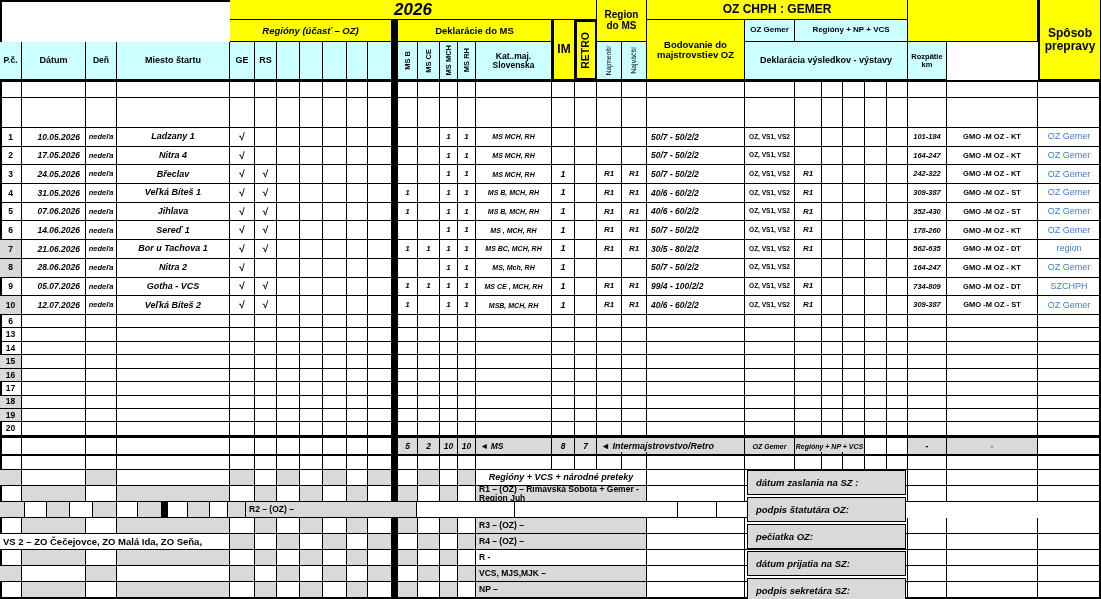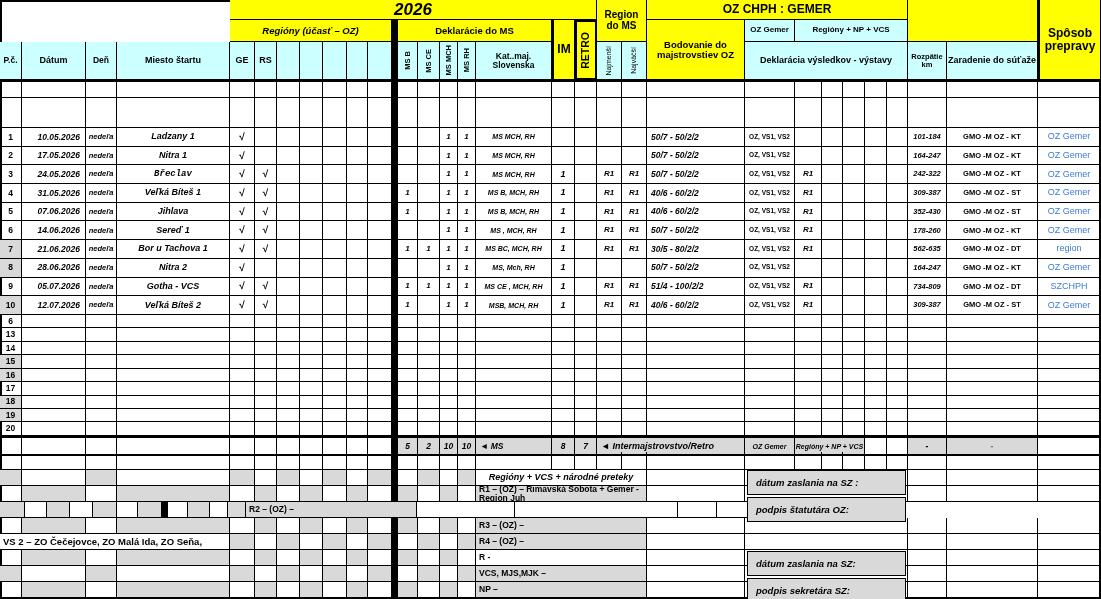--- a/index.html
+++ b/index.html
@@ -106,7 +106,6 @@
     <div class="hc c" style="left:622px;top:42px;width:25px;height:38px;"><span class="vt" style="font-size:7px;">Najväčší</span></div>
     <div class="hc c b" style="left:908px;top:42px;width:39px;height:38px;font-size:7.5px;">Rozpätie
 km</div>
-    <div class="hc c b" style="left:947px;top:42px;width:91px;height:38px;font-size:9px;">Zaradenie do súťaže</div>
   </div>
 
   <div class="rows" id="body-rows">

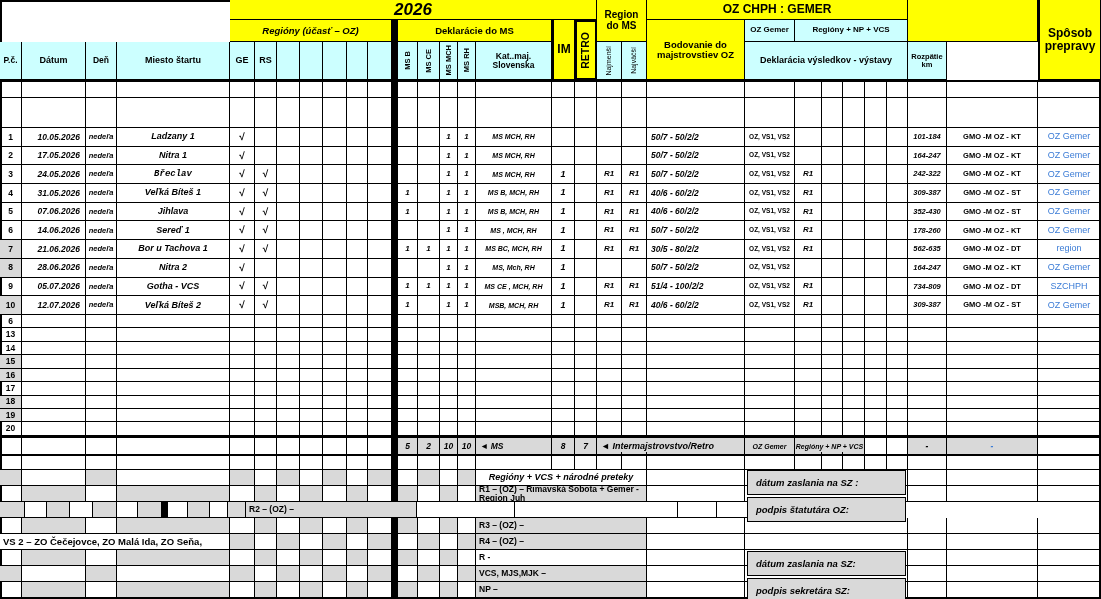--- a/index.html
+++ b/index.html
@@ -212,7 +212,7 @@
         <div class="cell" data-col="num" style="width: 22px; height: 18.7px;">2</div>
         <div class="cell" data-col="datum" style="width: 64px; height: 18.7px;">17.05.2026</div>
         <div class="cell" data-col="den" style="width: 31px; height: 18.7px;">nedeľa</div>
-        <div class="cell" data-col="miesto" style="width: 113px; height: 18.7px;">Nitra 1</div>
+        <div class="cell" data-col="miesto" style="width: 113px; height: 18.7px;">Nitra 4</div>
         <div class="cell" data-col="ge" style="width: 25px; height: 18.7px;">√</div>
         <div class="cell" data-col="rs" style="width: 22px; height: 18.7px;"></div>
         <div class="cell" data-col="e1" style="width: 23px; height: 18.7px;"></div>

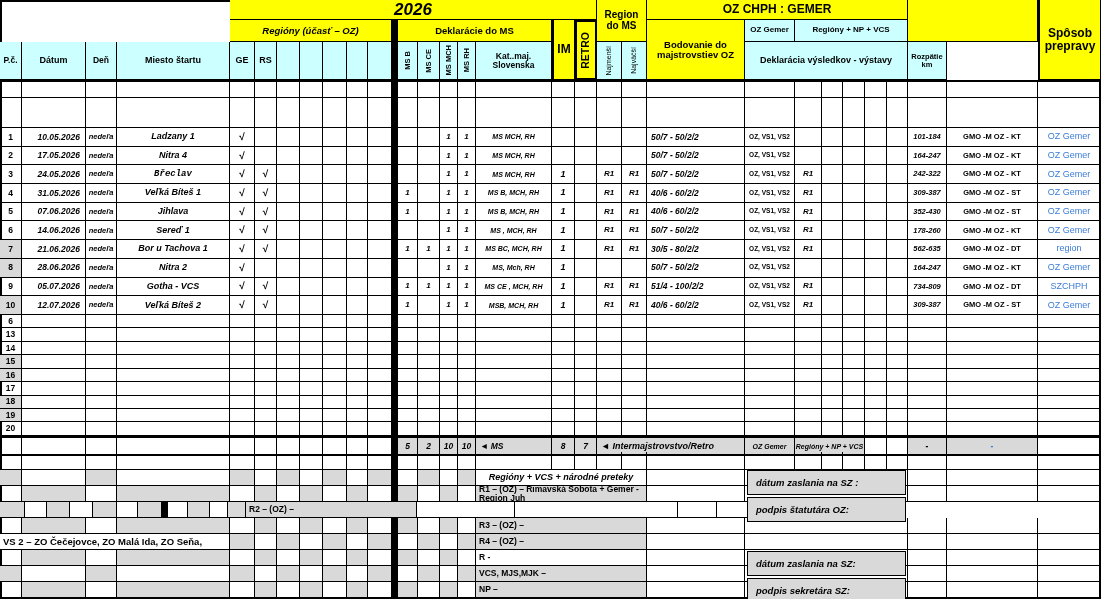--- a/index.html
+++ b/index.html
@@ -245,7 +245,7 @@
         <div class="cell" data-col="num" style="width: 22px; height: 18.7px;">3</div>
         <div class="cell" data-col="datum" style="width: 64px; height: 18.7px;">24.05.2026</div>
         <div class="cell" data-col="den" style="width: 31px; height: 18.7px;">nedeľa</div>
-        <div class="cell" data-col="miesto" style="width: 113px; height: 18.7px; font-family: Liberation Mono, monospace;">Břeclav</div>
+        <div class="cell" data-col="miesto" style="width: 113px; height: 18.7px;">Břeclav</div>
         <div class="cell" data-col="ge" style="width: 25px; height: 18.7px;">√</div>
         <div class="cell" data-col="rs" style="width: 22px; height: 18.7px;">√</div>
         <div class="cell" data-col="e1" style="width: 23px; height: 18.7px;"></div>

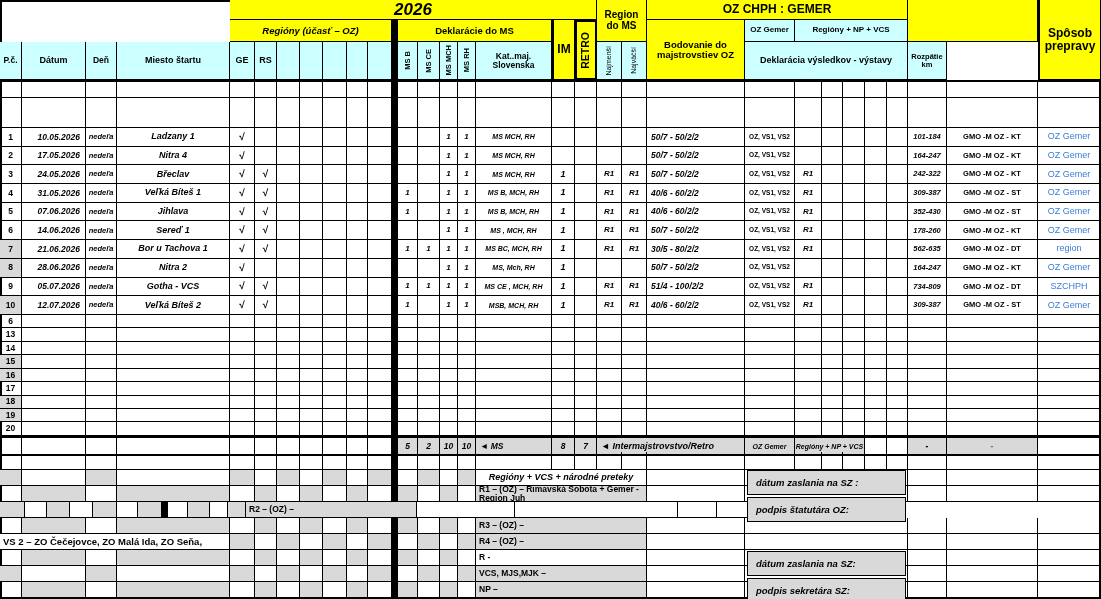--- a/index.html
+++ b/index.html
@@ -461,7 +461,7 @@
         <div class="cell" data-col="retro" style="width: 22px; height: 18.7px;"></div>
         <div class="cell" data-col="najm" style="width: 25px; height: 18.7px;">R1</div>
         <div class="cell" data-col="najv" style="width: 25px; height: 18.7px;">R1</div>
-        <div class="cell" data-col="bod" style="width: 98px; height: 18.7px;">51/4 - 100/2/2</div>
+        <div class="cell" data-col="bod" style="width: 98px; height: 18.7px;">99/4 - 100/2/2</div>
         <div class="cell" data-col="dekl1" style="width: 50px; height: 18.7px;">OZ, VS1, VS2</div>
         <div class="cell" data-col="dekl2" style="width: 27px; height: 18.7px;">R1</div>
         <div class="cell" data-col="dekl3" style="width: 21px; height: 18.7px;"></div>

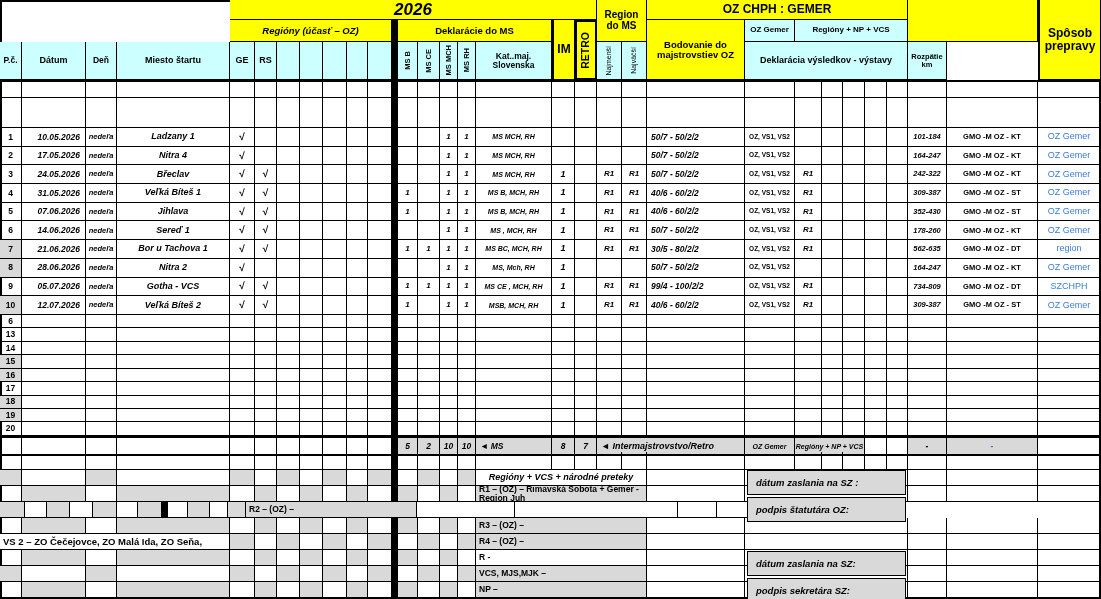--- a/index.html
+++ b/index.html
@@ -1057,6 +1057,7 @@
 
   <div class="labelbox" style="top:470px;">dátum zaslania na SZ :</div>
   <div class="labelbox" style="top:497px;">podpis štatutára OZ:</div>
+  <div class="labelbox" style="top:524px;">pečiatka OZ:</div>
   <div class="labelbox" style="top:551px;">dátum zaslania na SZ:</div>
   <div class="labelbox" style="top:578px;">podpis sekretára SZ:</div>
 </div>

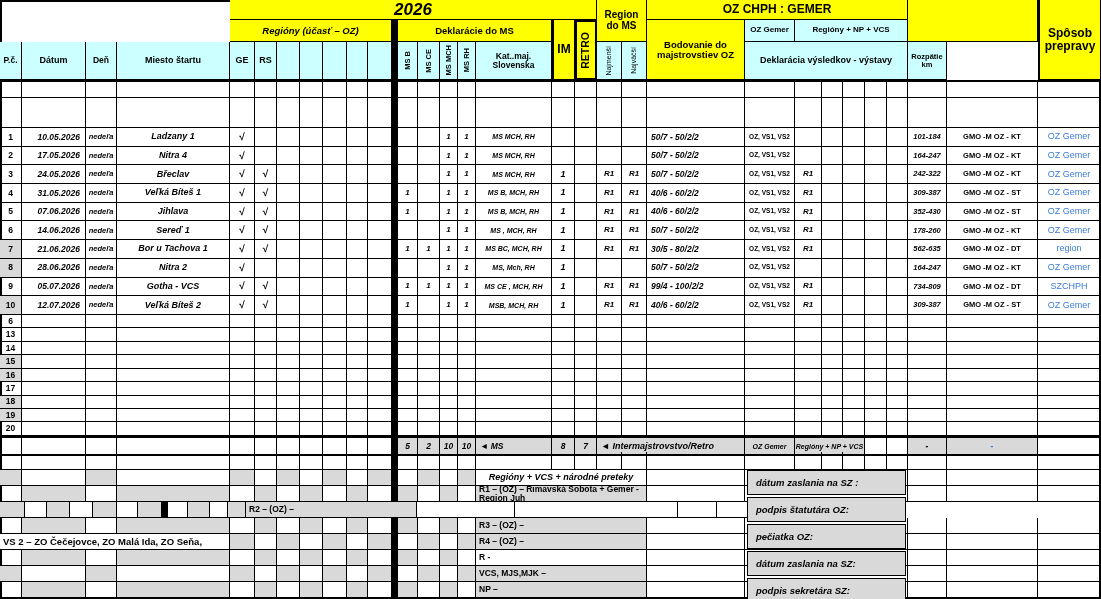--- a/index.html
+++ b/index.html
@@ -1058,7 +1058,7 @@
   <div class="labelbox" style="top:470px;">dátum zaslania na SZ :</div>
   <div class="labelbox" style="top:497px;">podpis štatutára OZ:</div>
   <div class="labelbox" style="top:524px;">pečiatka OZ:</div>
-  <div class="labelbox" style="top:551px;">dátum zaslania na SZ:</div>
+  <div class="labelbox" style="top:551px;">dátum prijatia na SZ:</div>
   <div class="labelbox" style="top:578px;">podpis sekretára SZ:</div>
 </div>
 

